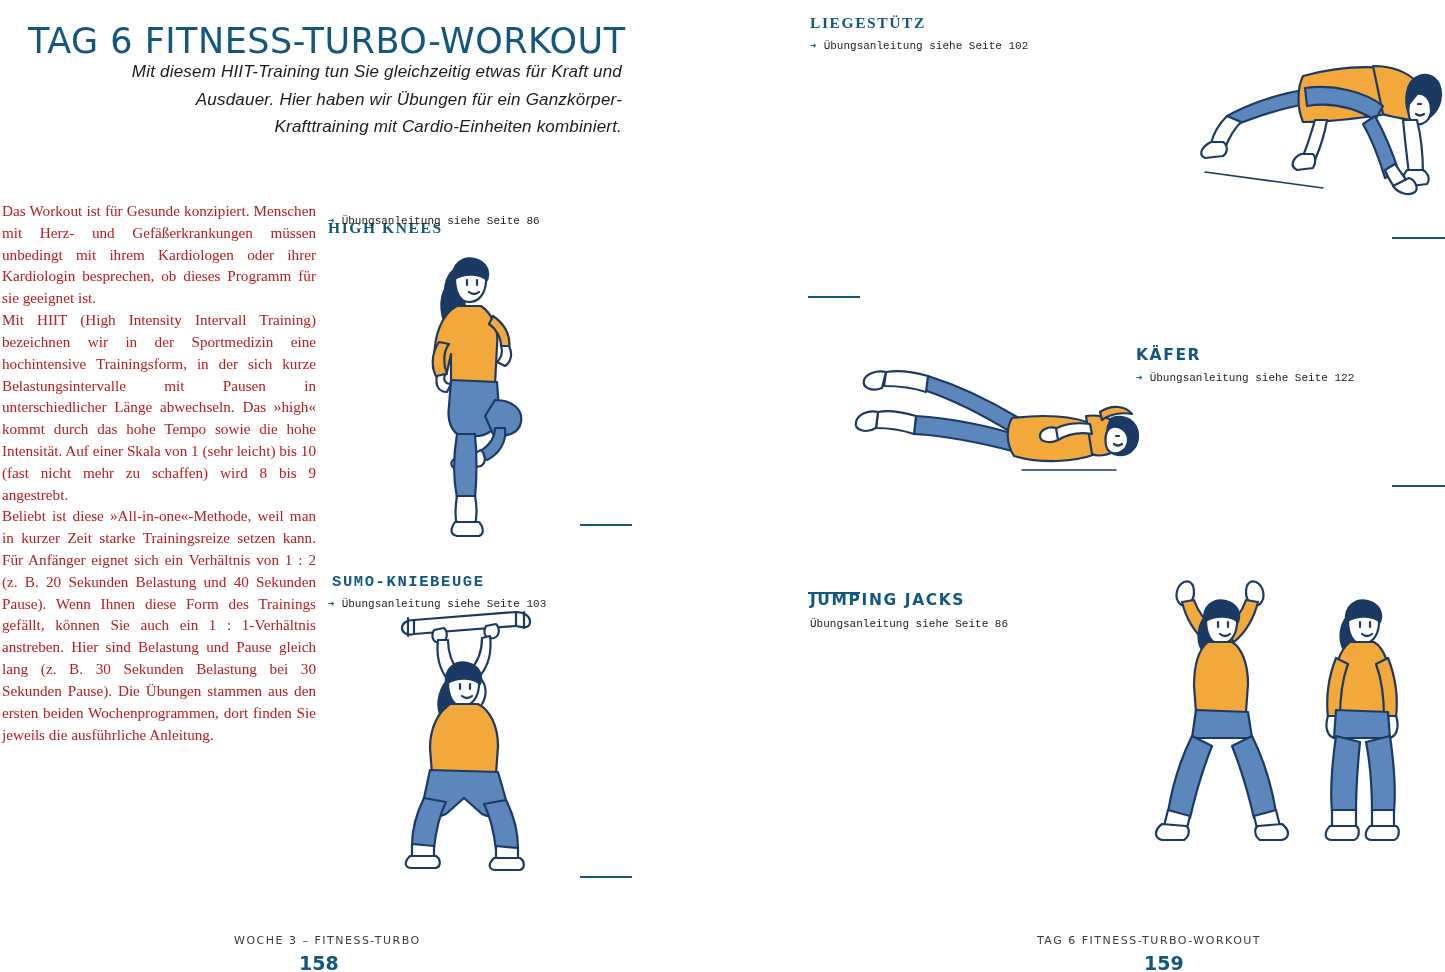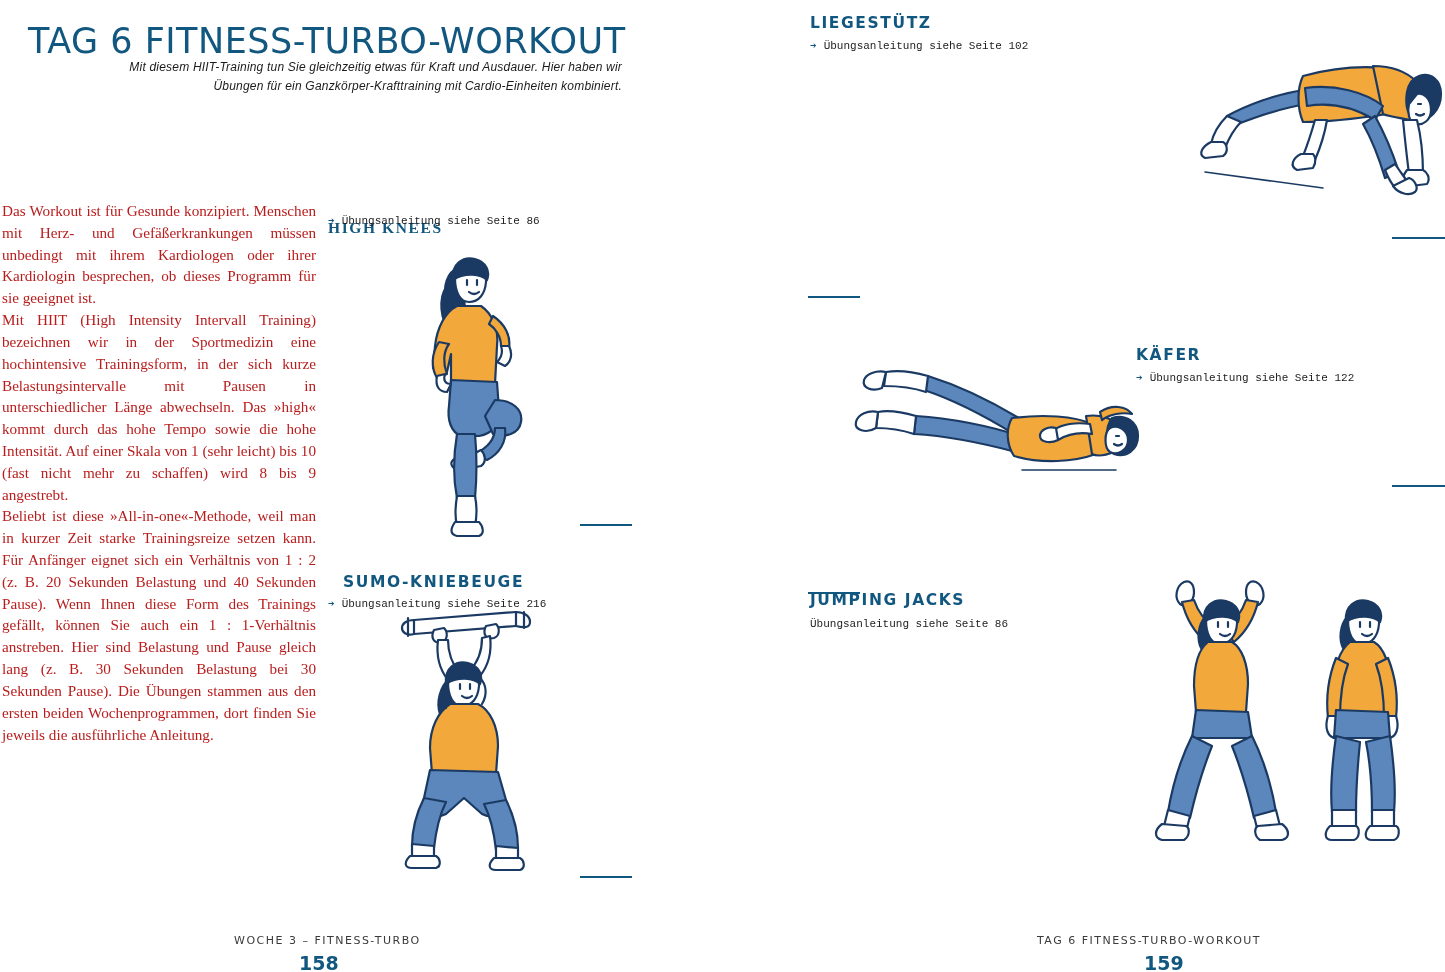--- a/index.html
+++ b/index.html
@@ -222,7 +222,7 @@
   <div class="footer-label" style="left:234px; top:934px;">WOCHE 3 – FITNESS-TURBO</div>
   <div class="folio" style="left:299px; top:952px;">158</div>
 
-  <div class="ex-title" style="left:810px; top:14px;">LIEGESTÜTZ</div>
+  <div class="ex-title" style="left:810px; top:14px;font-family:Liberation Serif, serif;">LIEGESTÜTZ</div>
   <div class="ex-sub" style="left:810px; top:39px;">
     <span class="arrow">➔</span><span>Übungsanleitung siehe Seite 102</span>
   </div>

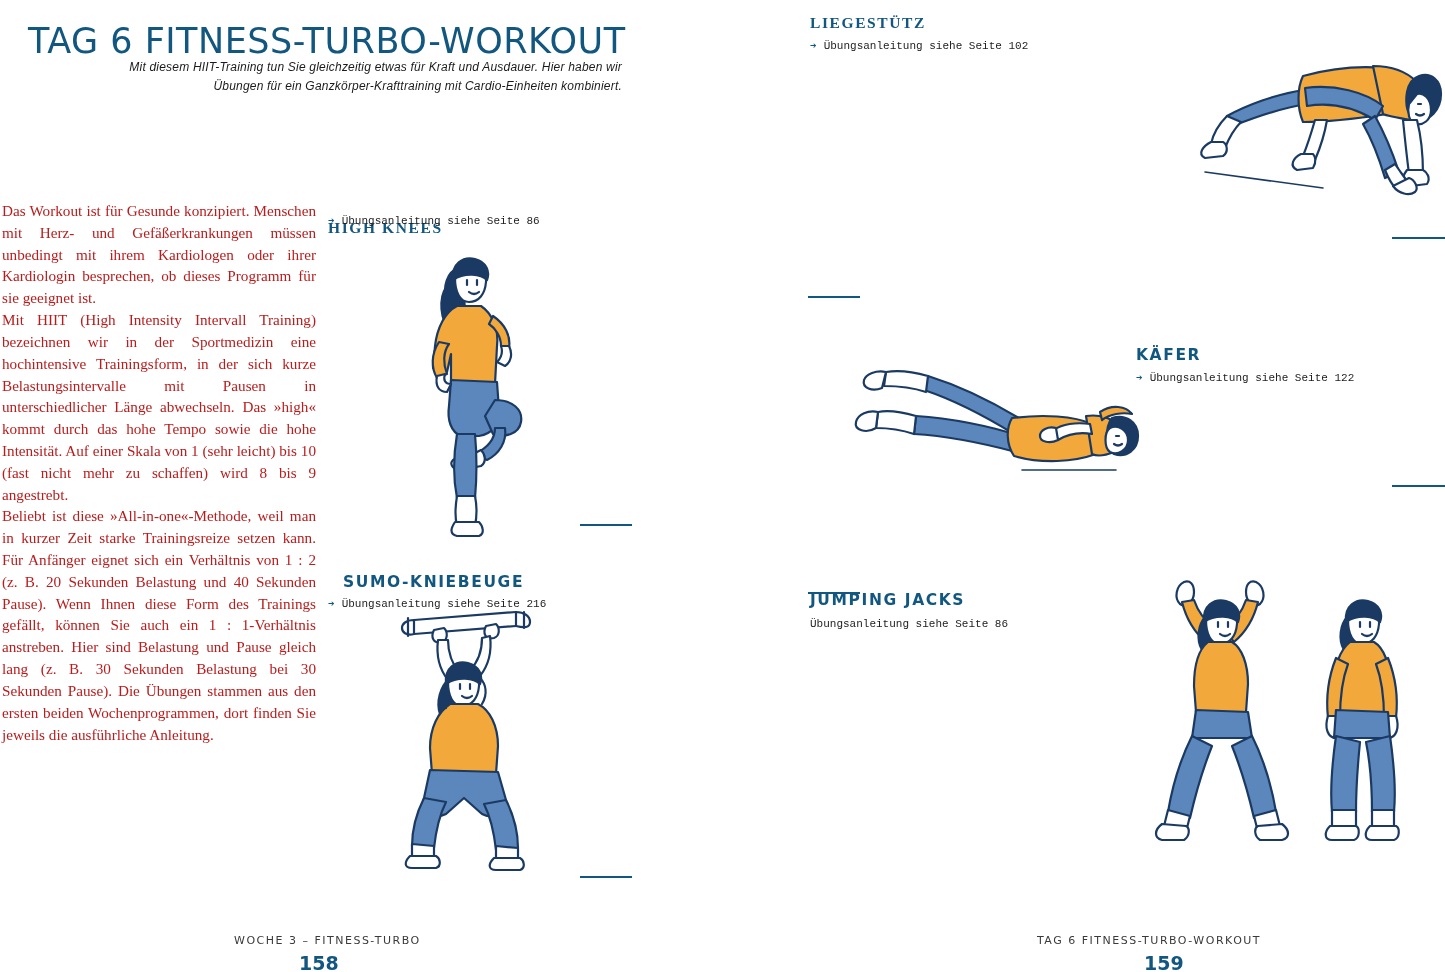--- a/index.html
+++ b/index.html
@@ -40,7 +40,7 @@
     width: 512px;
     text-align: right;
     font-style: italic;
-    font-size: 12px;
+    font-size: 17px;
     line-height: 1.62;
     color: #1b1b1b;
     letter-spacing: 0.2px;

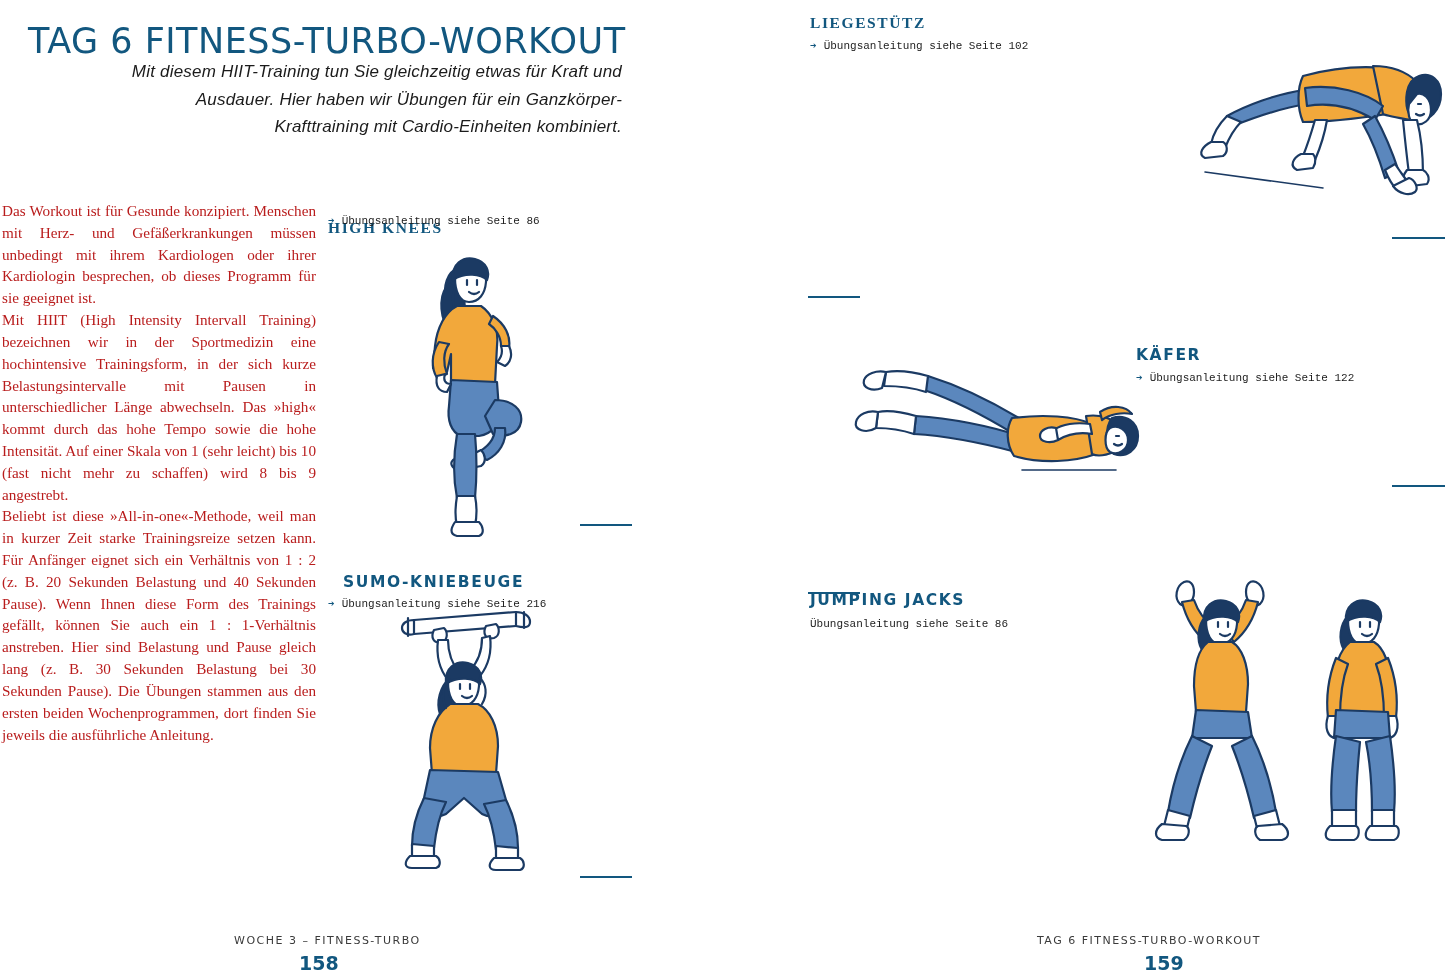--- a/index.html
+++ b/index.html
@@ -171,7 +171,7 @@
 
   <div class="rule" style="left:580px; top:524px; width:52px;"></div>
 
-  <div class="ex-title" style="left:343px; top:573px;">SUMO-KNIEBEUGE</div>
+  <div class="ex-title" style="left:332px; top:573px;font-family:Liberation Mono, monospace;">SUMO-KNIEBEUGE</div>
   <div class="ex-sub" style="left:328px; top:597px;">
     <span class="arrow">➔</span><span>Übungsanleitung siehe Seite 216</span>
   </div>

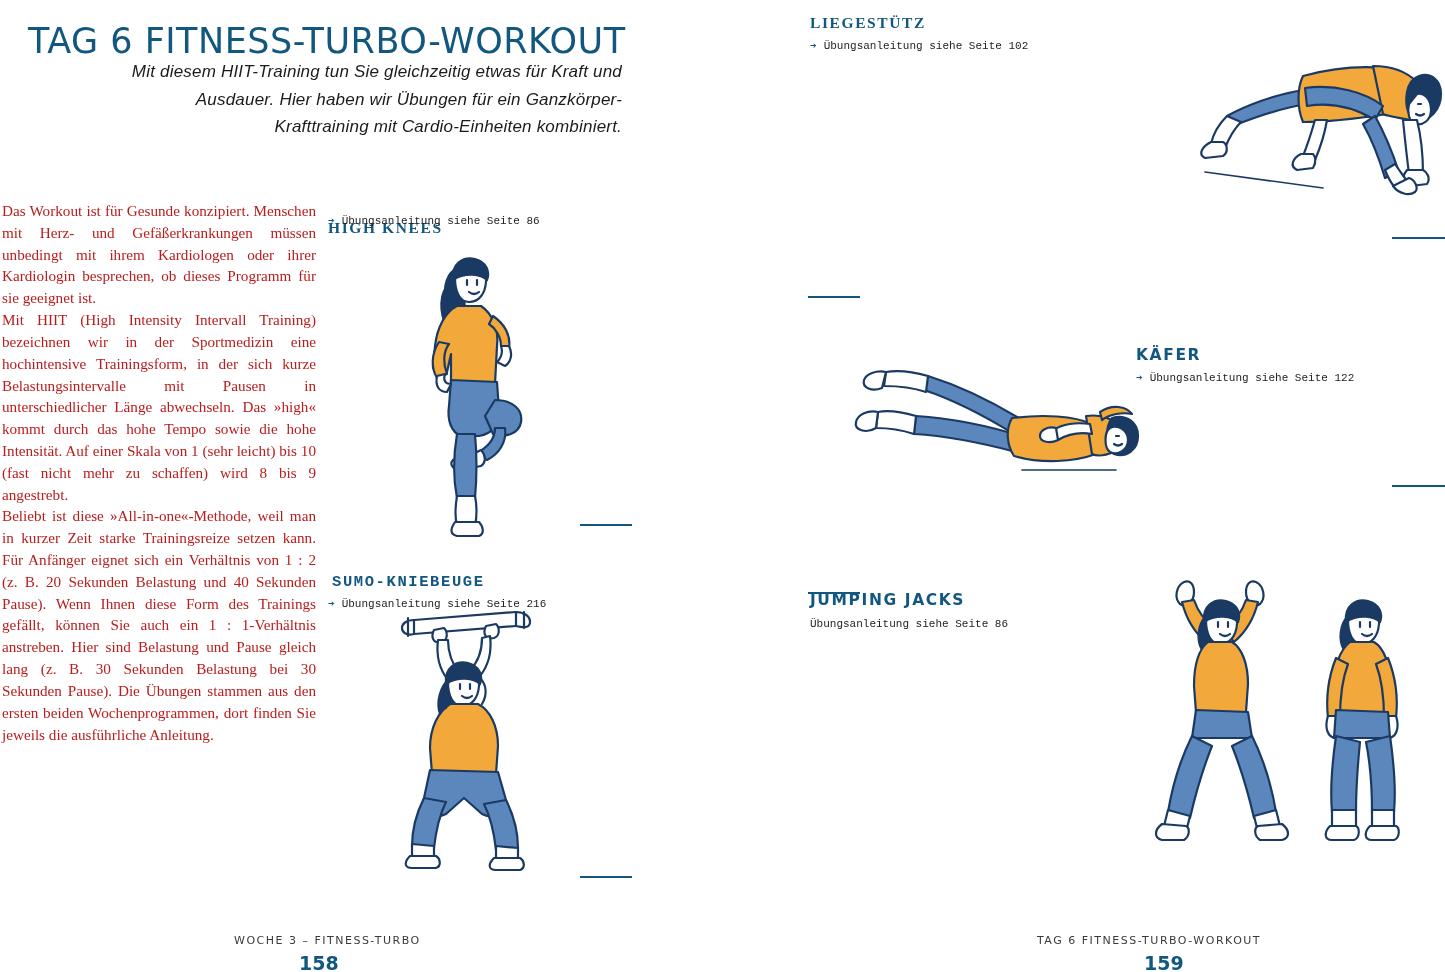--- a/index.html
+++ b/index.html
@@ -173,7 +173,7 @@
 
   <div class="ex-title" style="left:332px; top:573px;font-family:Liberation Mono, monospace;">SUMO-KNIEBEUGE</div>
   <div class="ex-sub" style="left:328px; top:597px;">
-    <span class="arrow">➔</span><span>Übungsanleitung siehe Seite 216</span>
+    <span class="arrow">➔</span><span>Übungsanleitung siehe Seite 103</span>
   </div>
 
   <svg class="illus" style="left:390px; top:608px;" width="180" height="270" viewBox="0 0 180 270">

